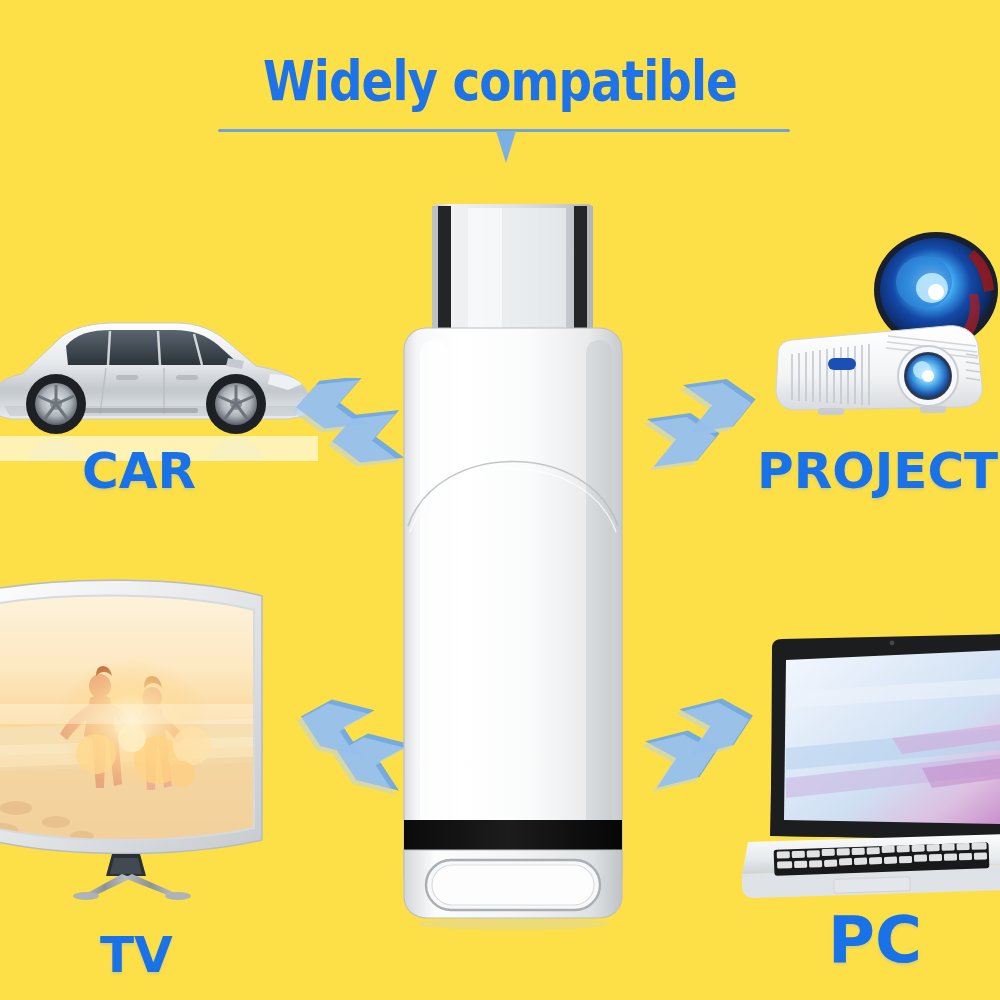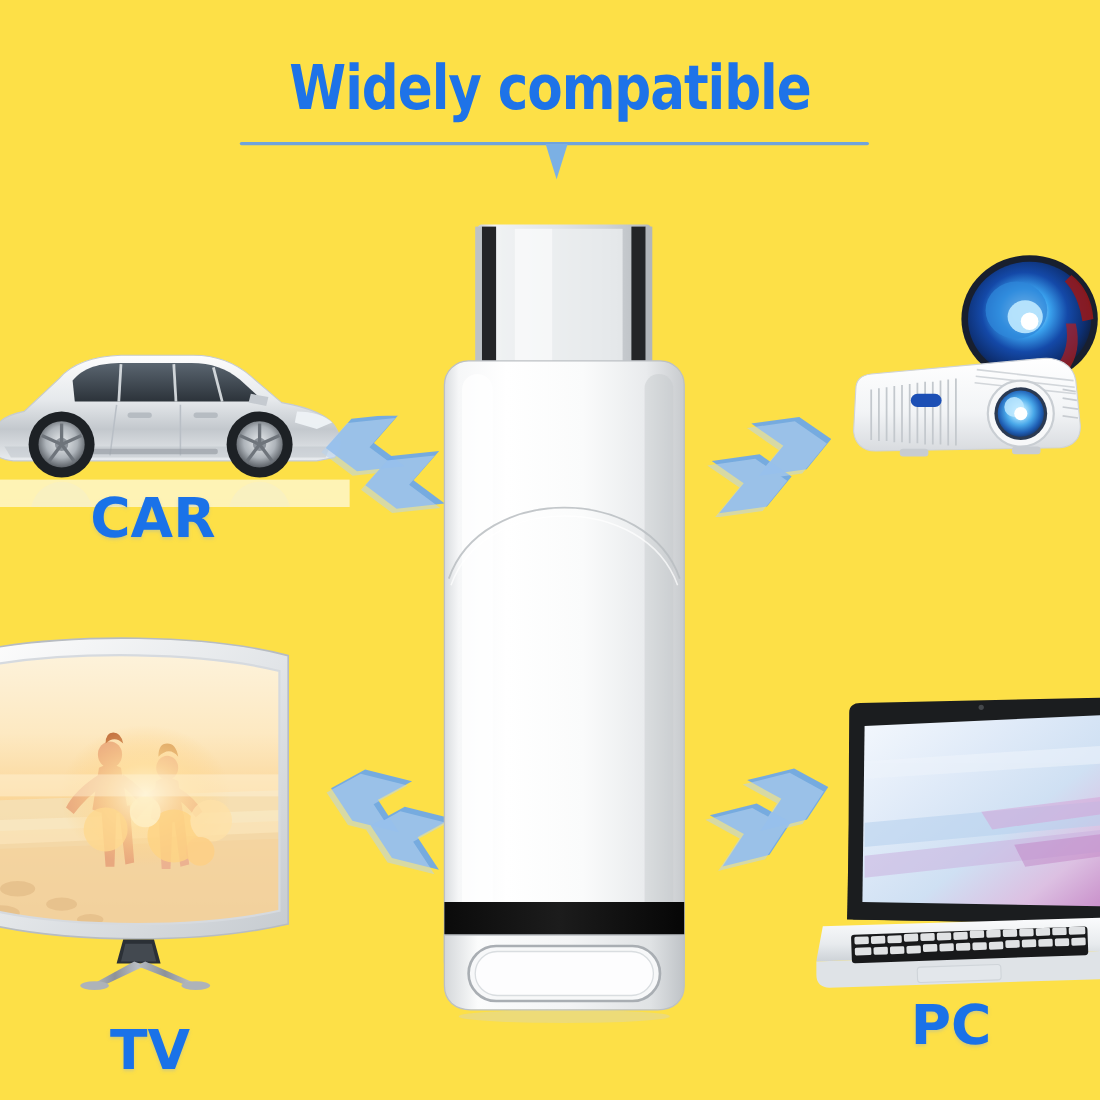--- a/index.html
+++ b/index.html
@@ -244,6 +244,7 @@
     <rect x="150" y="178" width="26" height="7" rx="3" fill="#c8ccd1"></rect>
   </svg>
 
+  <div class="dev-label" id="label-projector">PROJECT</div>
 
   <svg class="arrows" id="arrows-projector" width="140" height="92" viewBox="0 0 140 92">
     <g fill="#6fa8e8">

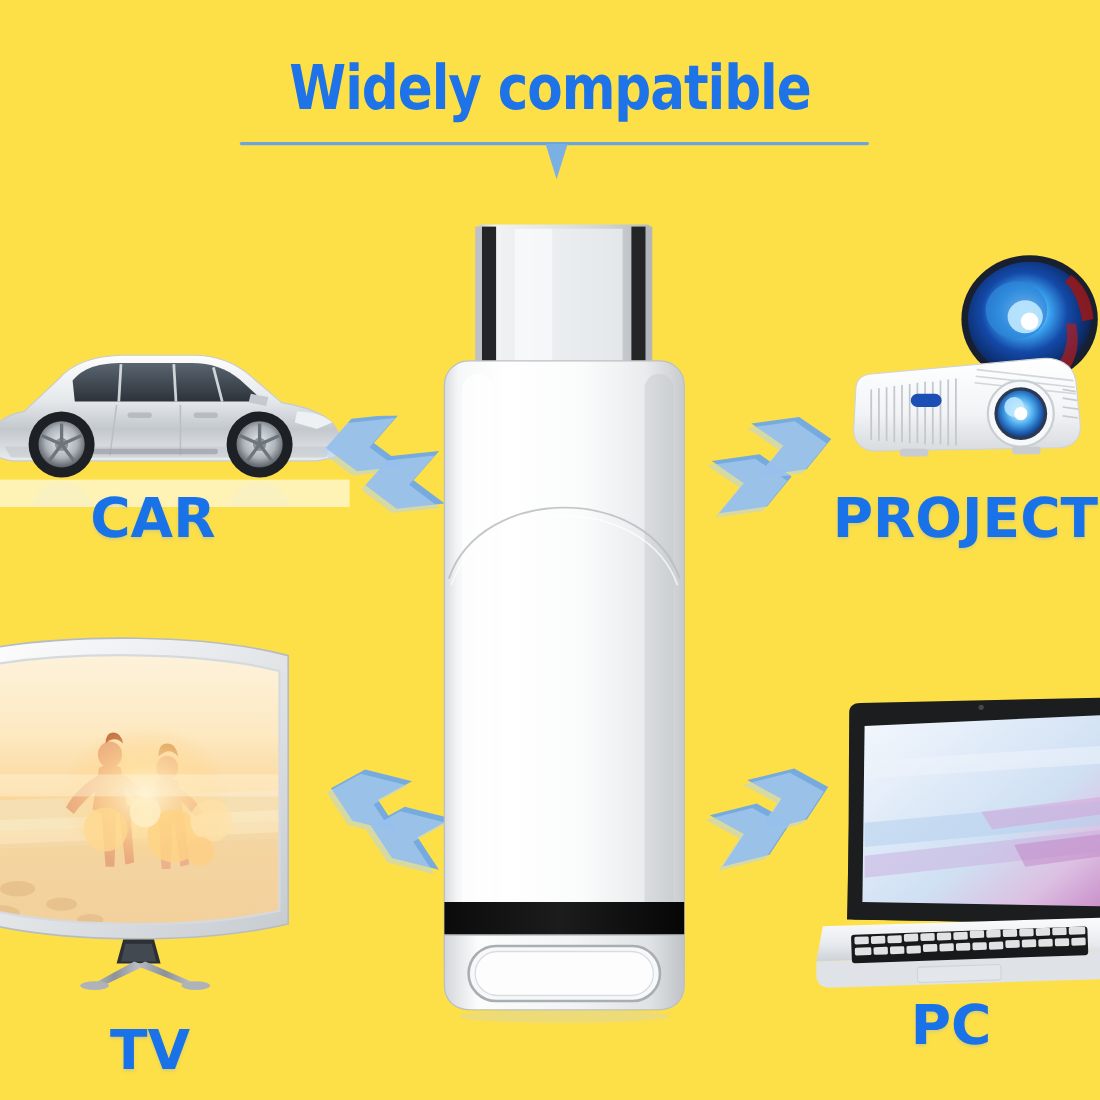--- a/index.html
+++ b/index.html
@@ -41,7 +41,7 @@
   #label-car{left:82px;top:442px;font-size:50px;}
   #label-projector{left:757px;top:442px;font-size:50px;}
   #label-tv{left:100px;top:926px;font-size:50px;text-align:center;}
-  #label-pc{left:828px;top:903px;font-size:50px;}
+  #label-pc{left:828px;top:903px;font-size:64px;}
 
   
   .arrows{position:absolute;}

